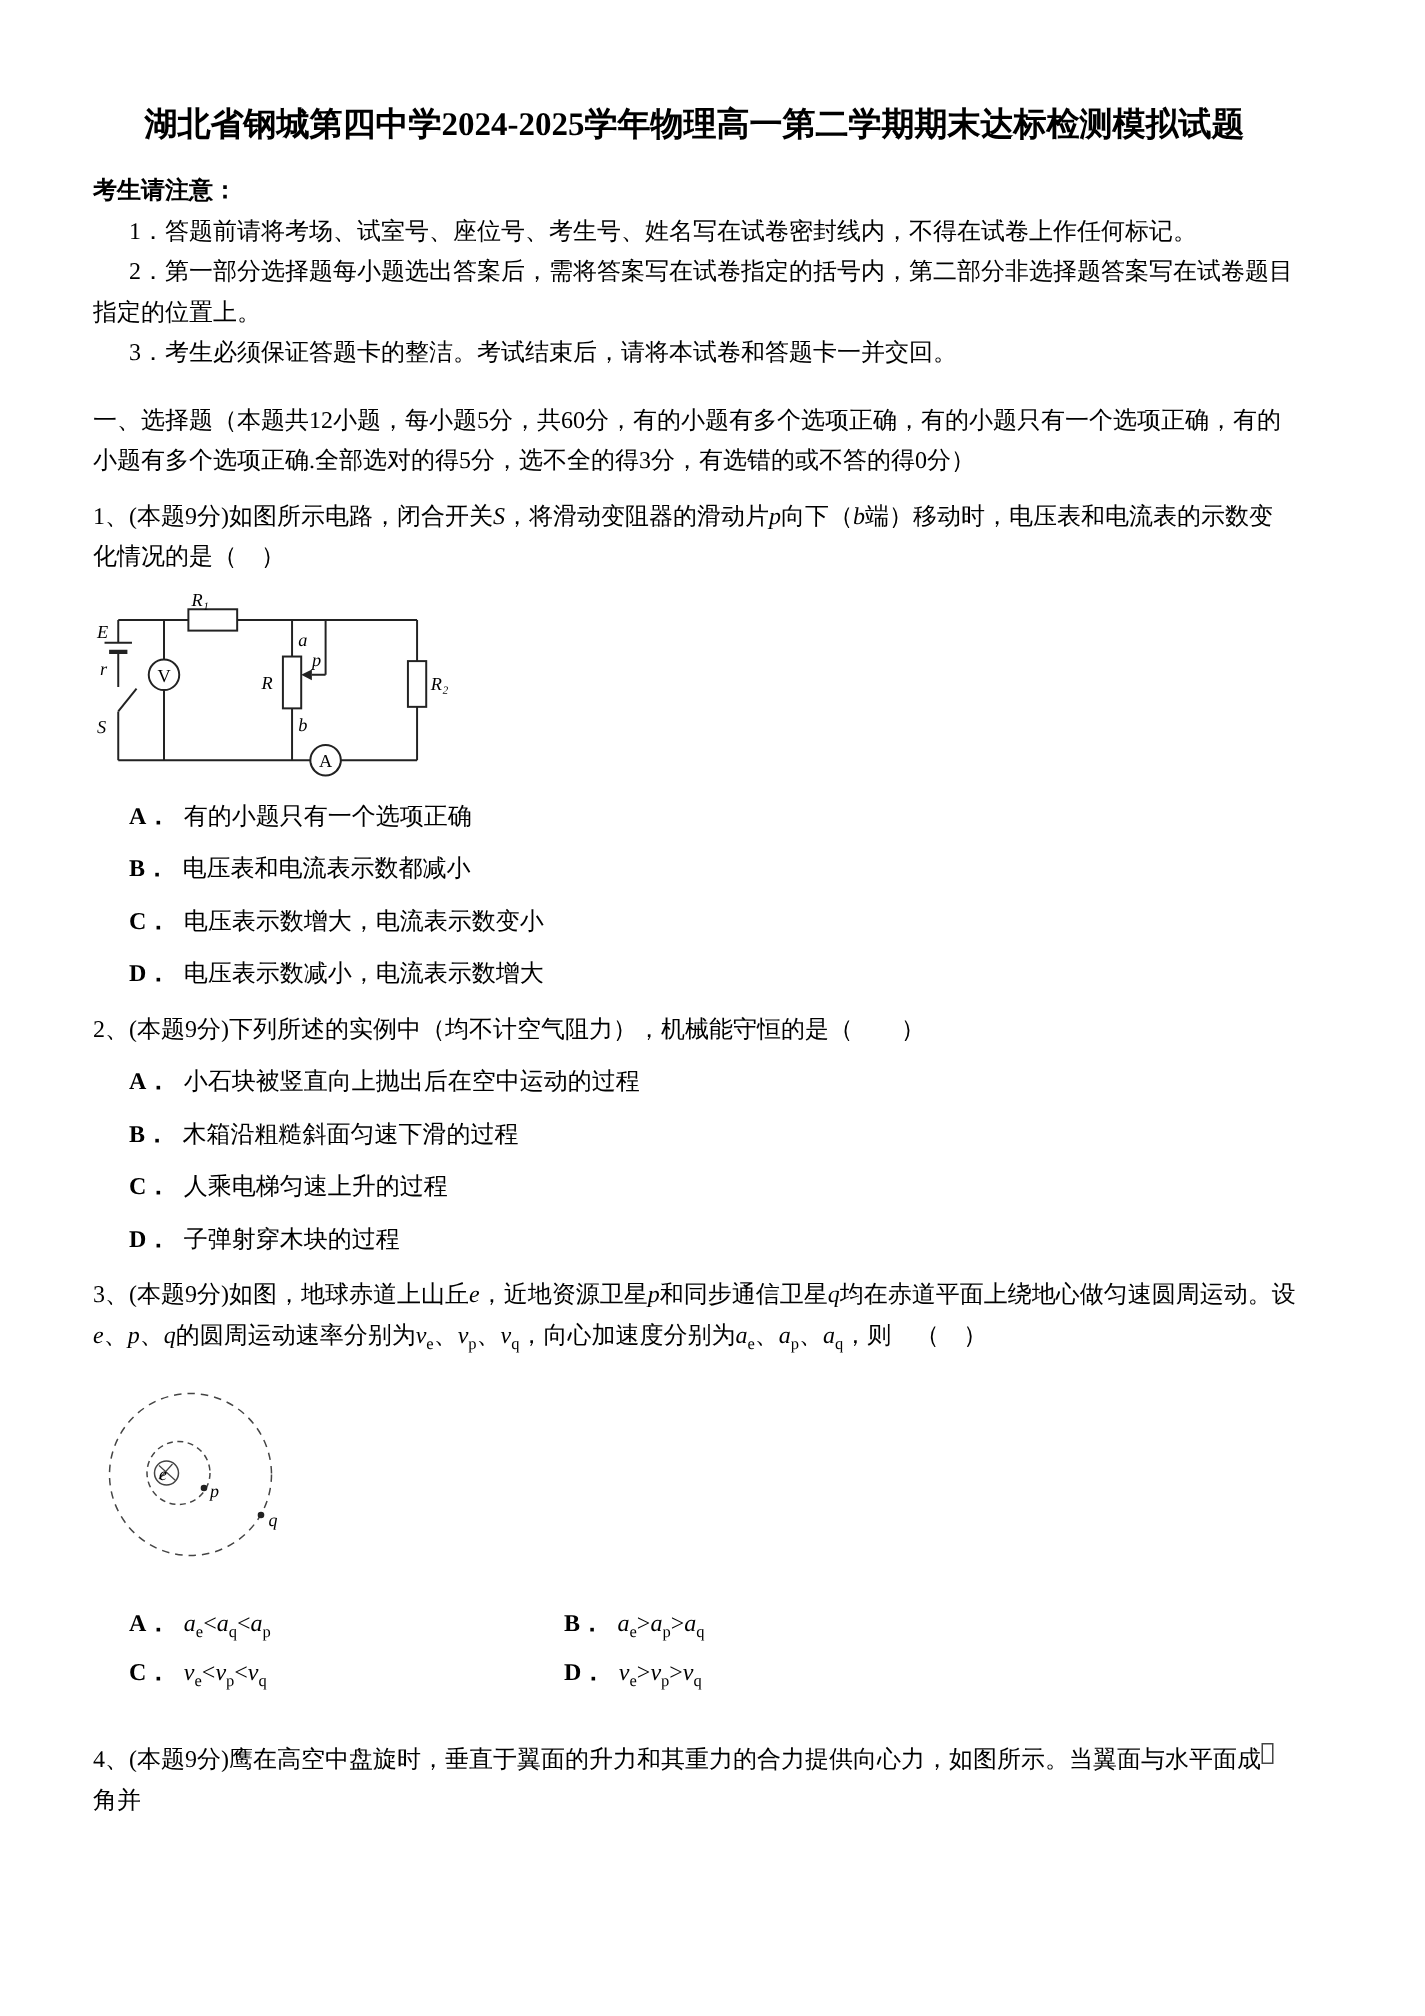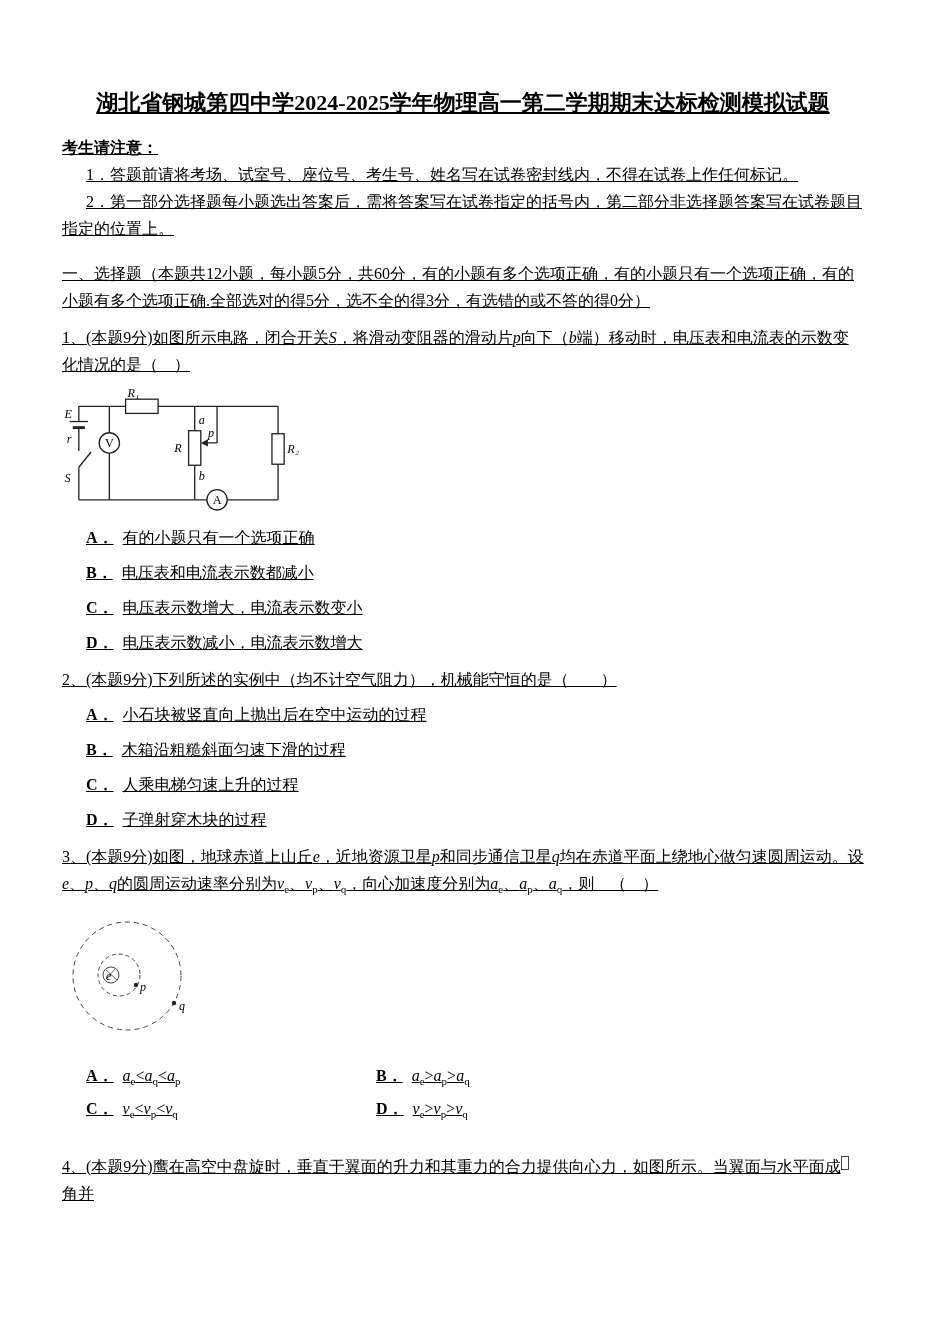--- a/index.html
+++ b/index.html
@@ -12,9 +12,8 @@
   .page {
     width:950px; height:1344px;
     background:#fff;
-    padding:88px 86px 40px 62px;
+    padding:68px 86px 40px 62px;
     overflow:hidden;
-    text-decoration:underline;
   }
   .title {
     font-size:22px; font-weight:700; text-align:center;

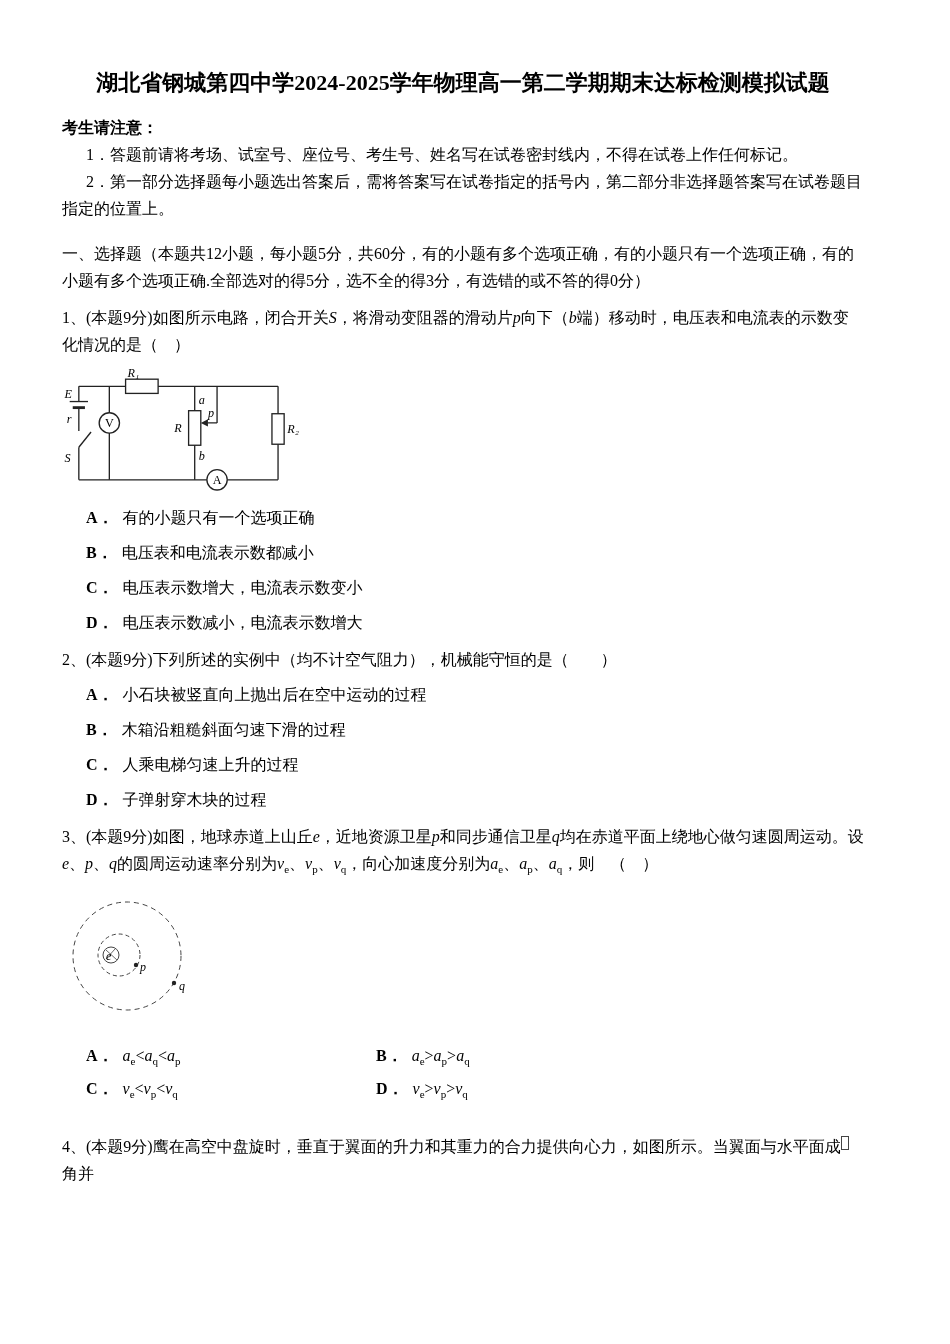--- a/index.html
+++ b/index.html
@@ -55,6 +55,7 @@
     <p class="notice-heading">考生请注意：</p>
     <p class="notice-item">1．答题前请将考场、试室号、座位号、考生号、姓名写在试卷密封线内，不得在试卷上作任何标记。</p>
     <p class="notice-item">2．第一部分选择题每小题选出答案后，需将答案写在试卷指定的括号内，第二部分非选择题答案写在试卷题目指定的位置上。</p>
+    <p class="notice-item">3．考生必须保证答题卡的整洁。考试结束后，请将本试卷和答题卡一并交回。</p>
   </div>
 
   <p class="section-heading">一、选择题（本题共12小题，每小题5分，共60分，有的小题有多个选项正确，有的小题只有一个选项正确，有的小题有多个选项正确.全部选对的得5分，选不全的得3分，有选错的或不答的得0分）</p>

